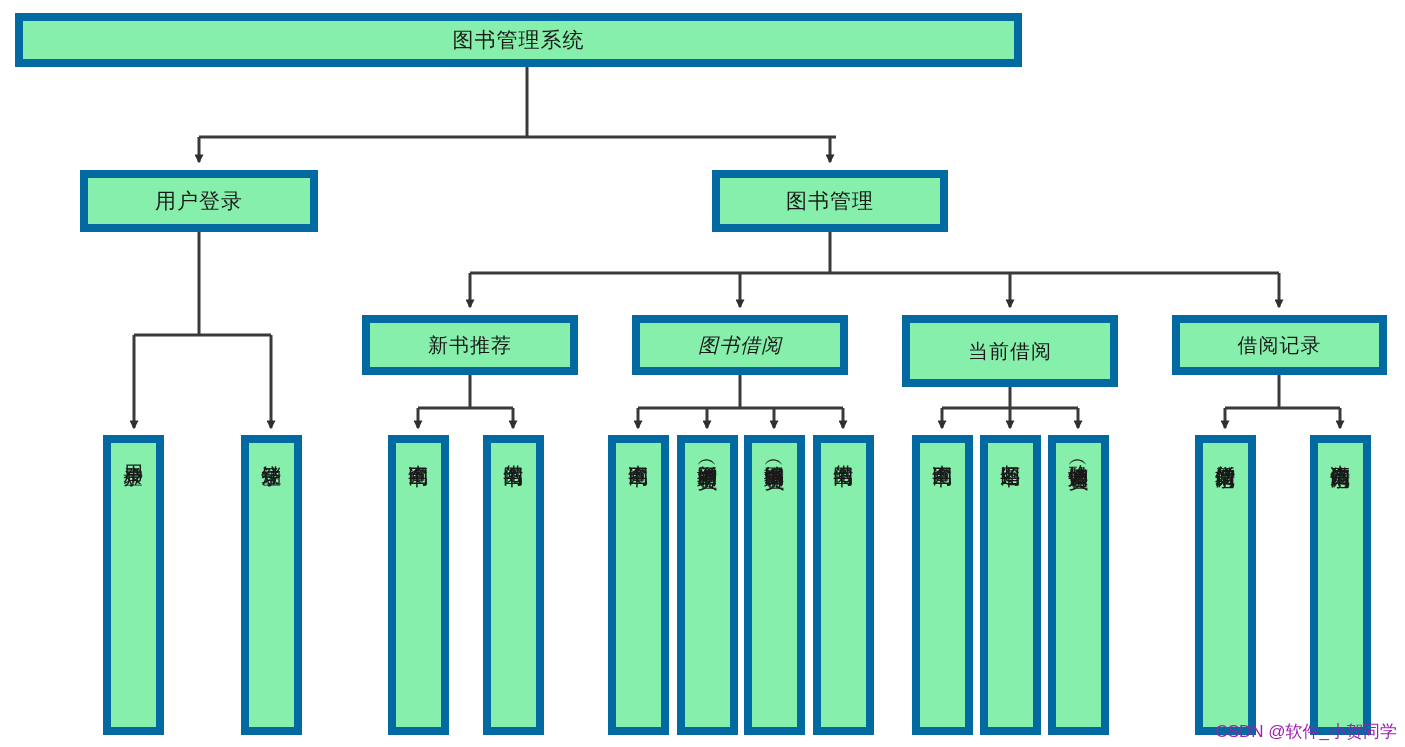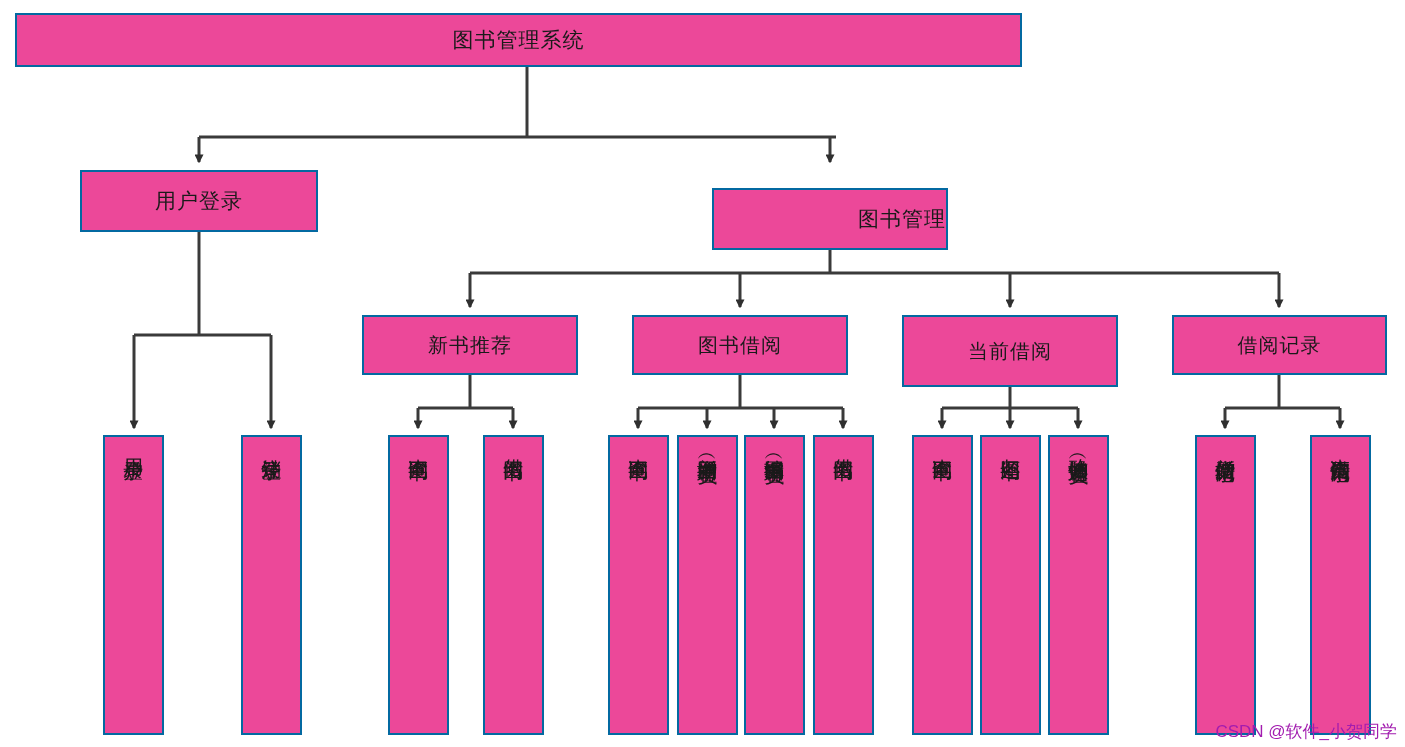--- a/index.html
+++ b/index.html
@@ -29,8 +29,8 @@
   .node {
     position: absolute;
     box-sizing: border-box;
-    background: #ec4899;
-    border: 2px solid #0369a1;
+    background: #86efac;
+    border: 8px solid #0369a1;
     display: flex;
     align-items: center;
     justify-content: center;

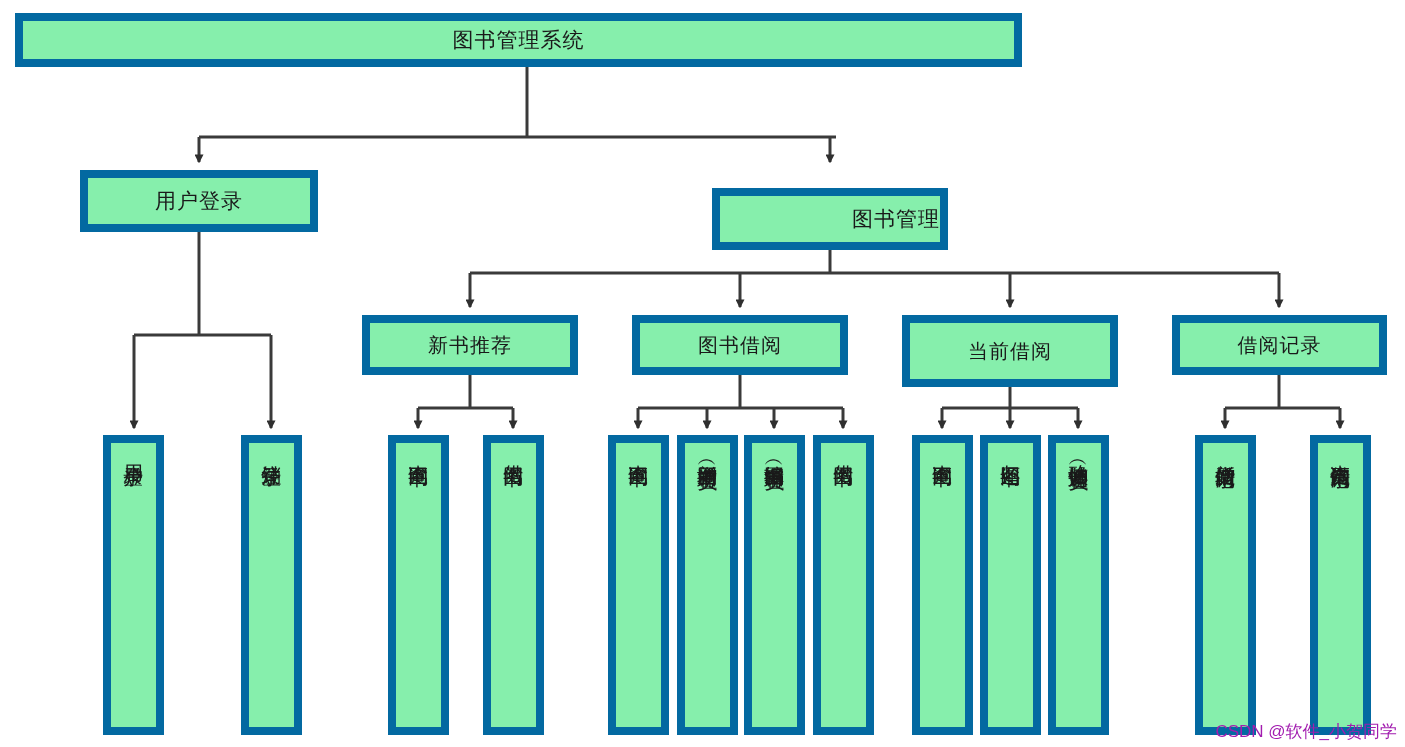--- a/index.html
+++ b/index.html
@@ -134,7 +134,7 @@
   <div class="node node-l2" style="left:80px; top:170px; width:238px; height:62px;">
     <span>用户登录</span>
   </div>
-  <div class="node node-l2" style="left:712px; top:188px; width:236px; height:62px;justify-content:flex-end;">
+  <div class="node node-l2" style="left:712px; top:170px; width:236px; height:62px;">
     <span>图书管理</span>
   </div>
 

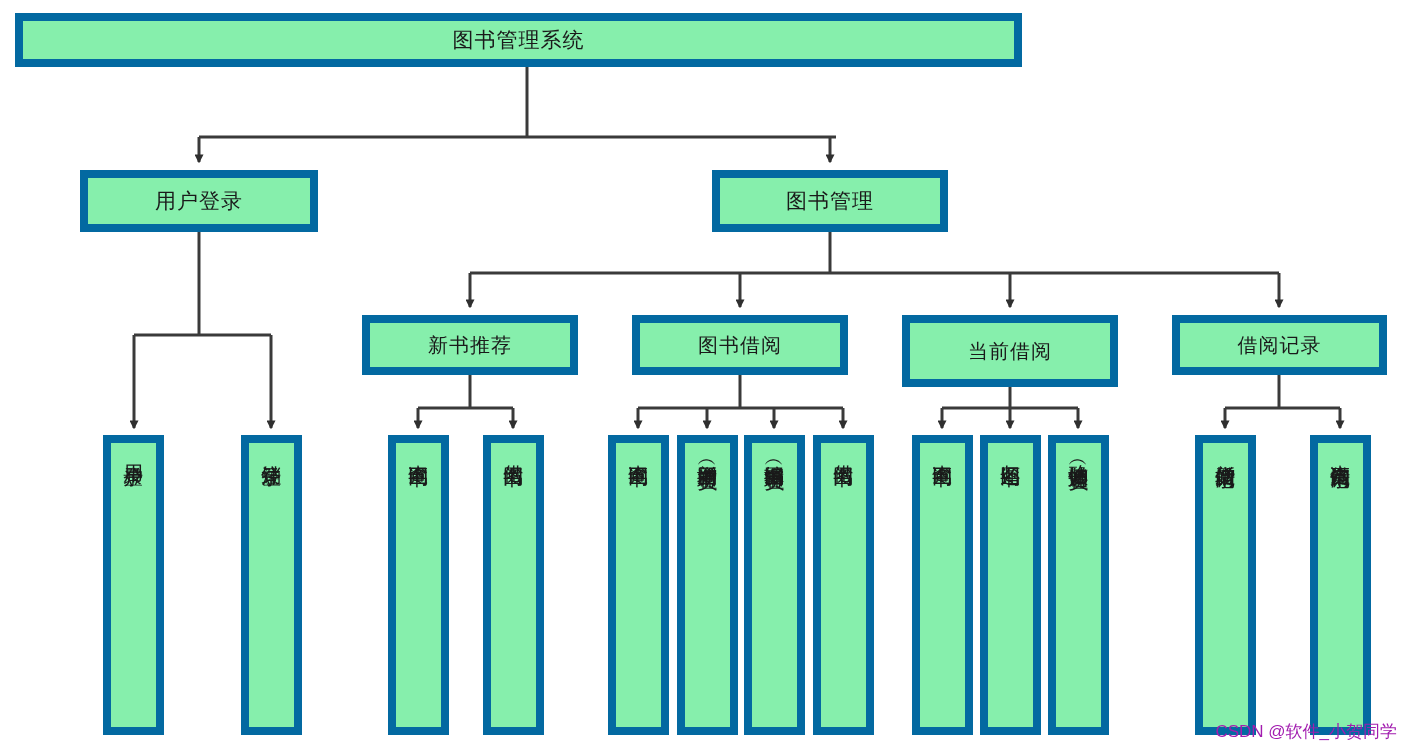--- a/index.html
+++ b/index.html
@@ -141,7 +141,7 @@
   <div class="node node-l3" style="left:362px; top:315px; width:216px; height:60px;">
     <span>新书推荐</span>
   </div>
-  <div class="node node-l3" style="left:632px; top:315px; width:216px; height:60px;">
+  <div class="node node-l3" style="left:632px; top:315px; width:216px; height:60px;font-style:italic;">
     <span>图书借阅</span>
   </div>
   <div class="node node-l3" style="left:902px; top:315px; width:216px; height:72px;">

